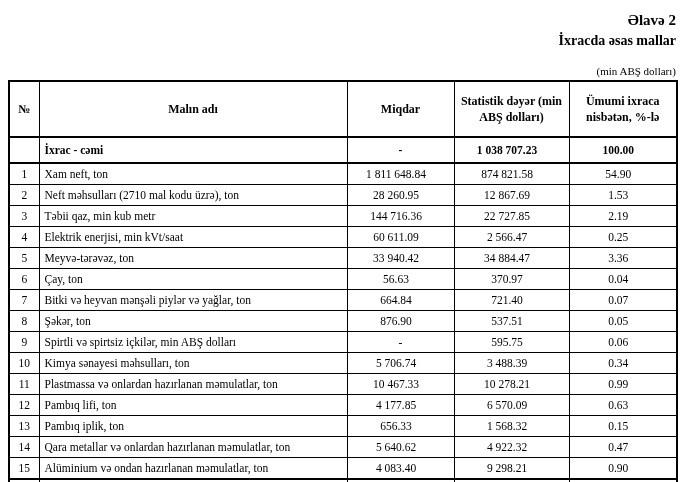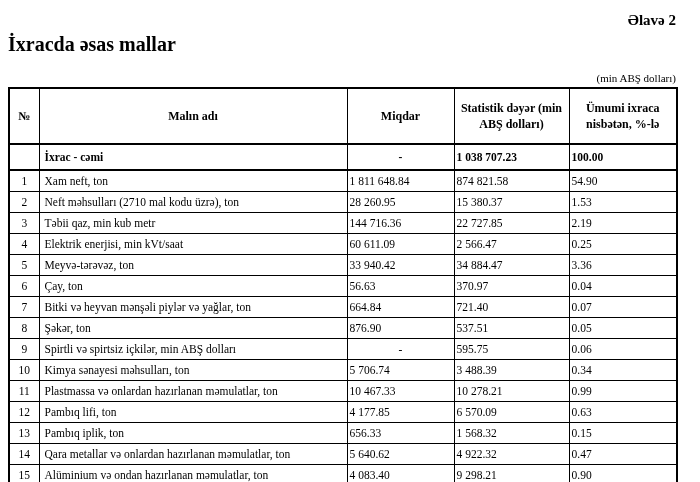--- a/index.html
+++ b/index.html
@@ -18,9 +18,9 @@
     margin:4px 0 4px 0;
   }
   .doc-title {
-    text-align:left;
-    font-weight:bold;
-    font-size:20px;
+    text-align:right;
+    font-weight:bold;
+    font-size:14px;
     margin:2px 0 6px 0;
   }
   .unit-note {

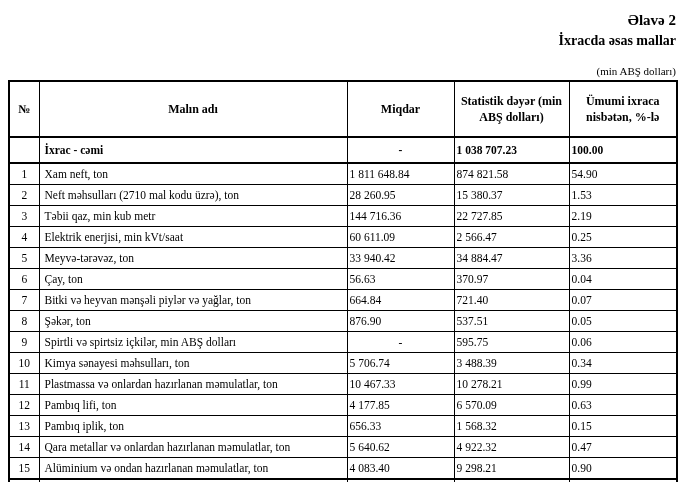--- a/index.html
+++ b/index.html
@@ -60,7 +60,7 @@
 
   td.no   { text-align:center; padding:1px 0; }
   td.name { text-align:left; padding-left:5px; }
-  td.num  { text-align:left; padding-right:11px; }
+  td.num  { text-align:center; padding-right:11px; }
   td.dash { text-align:center; padding-right:2px; }
 
   tr.total-row td {

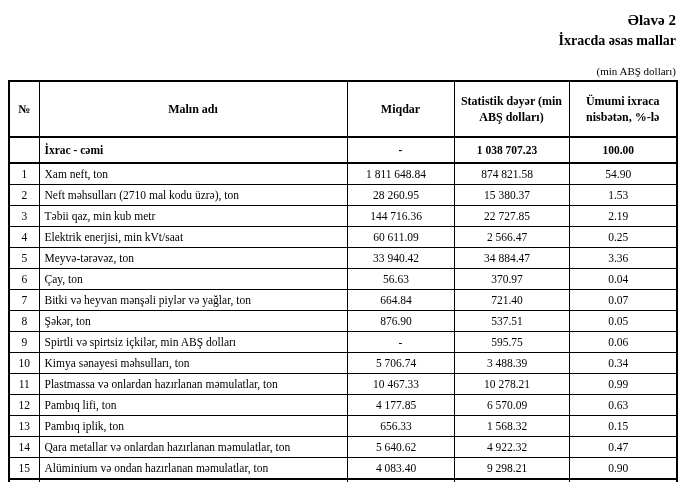--- a/index.html
+++ b/index.html
@@ -120,7 +120,7 @@
           <td class="no">2</td>
           <td class="name">Neft məhsulları (2710 mal kodu üzrə), ton</td>
           <td class="num">28 260.95</td>
-          <td class="num">15 380.37</td>
+          <td class="num">12 867.69</td>
           <td class="num">1.53</td>
         </tr>
         <tr>

